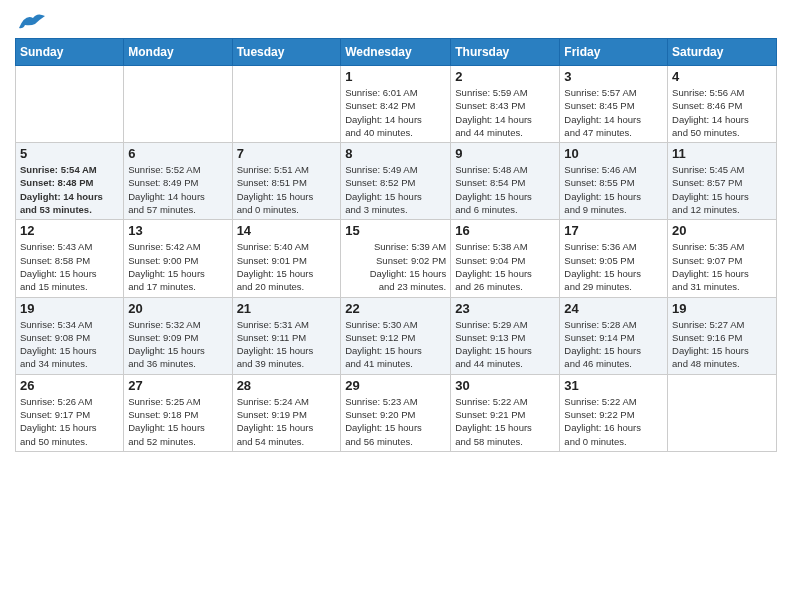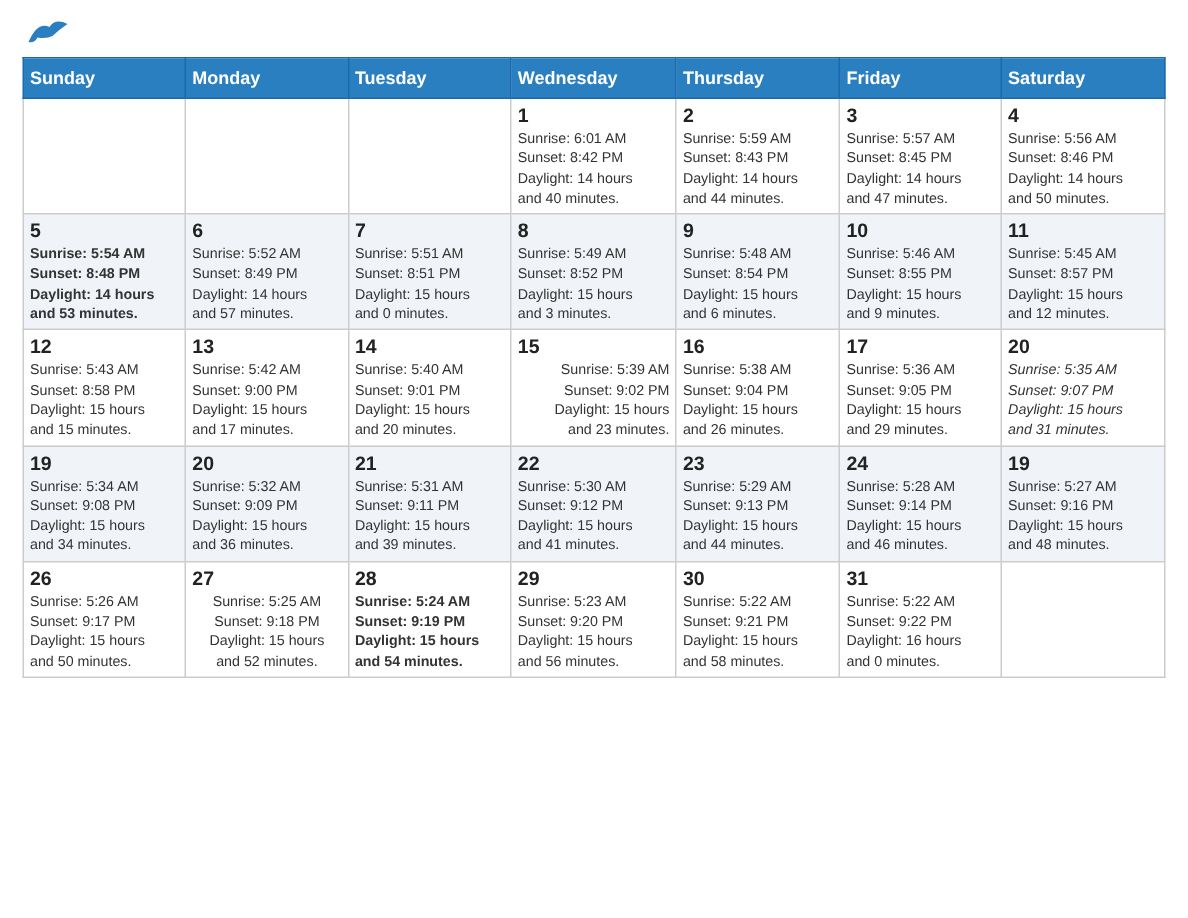--- a/index.html
+++ b/index.html
@@ -256,7 +256,7 @@
           </td>
           <td>
             <div class="day-num">20</div>
-            <div class="day-info" style="white-space: pre-line; font-style: italic;">Sunrise: 5:35 AM
+            <div class="day-info" style="white-space: pre-line;">Sunrise: 5:35 AM
 Sunset: 9:07 PM
 Daylight: 15 hours
 and 31 minutes.</div>

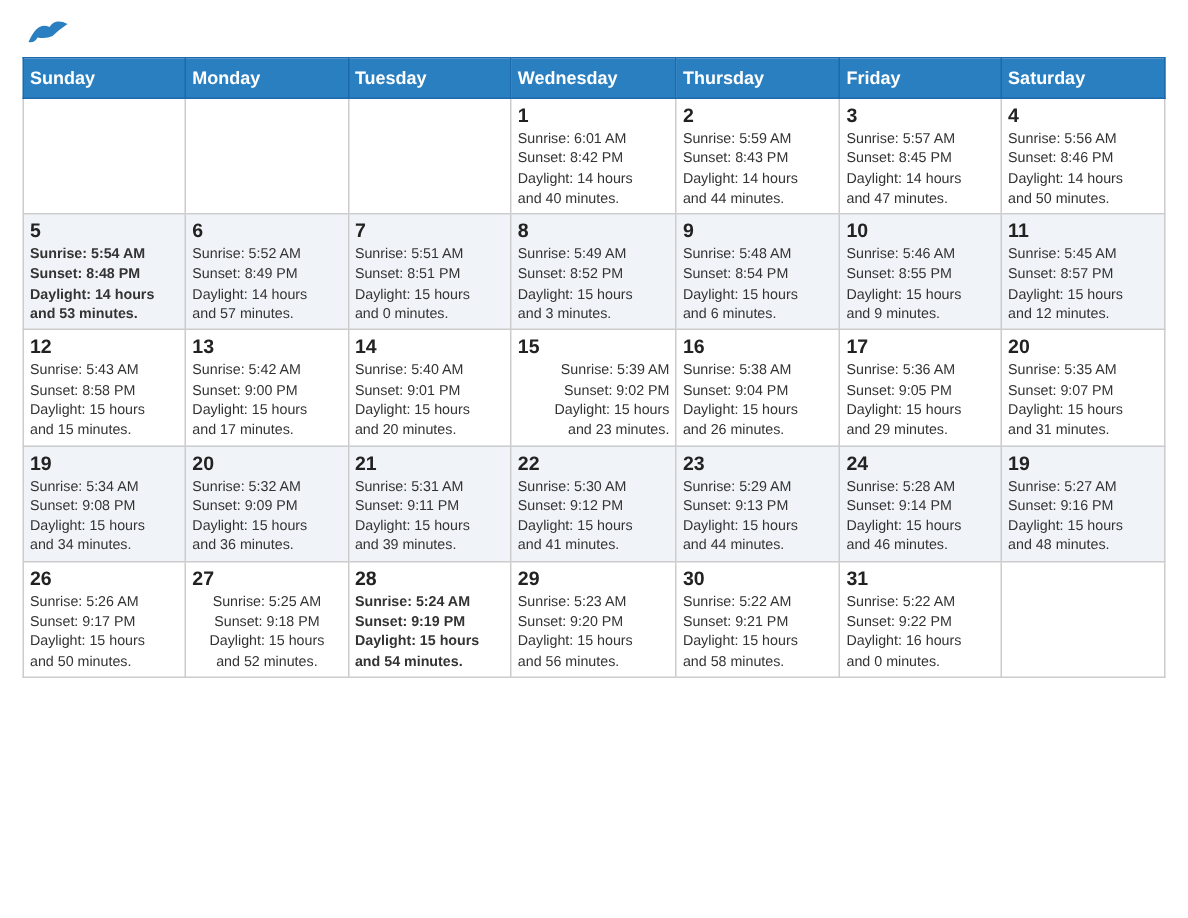--- a/index.html
+++ b/index.html
@@ -323,7 +323,7 @@
           </td>
           <td>
             <div class="day-num">27</div>
-            <div class="day-info" style="white-space: pre-line; text-align: center;">Sunrise: 5:25 AM
+            <div class="day-info" style="white-space: pre-line;">Sunrise: 5:25 AM
 Sunset: 9:18 PM
 Daylight: 15 hours
 and 52 minutes.</div>

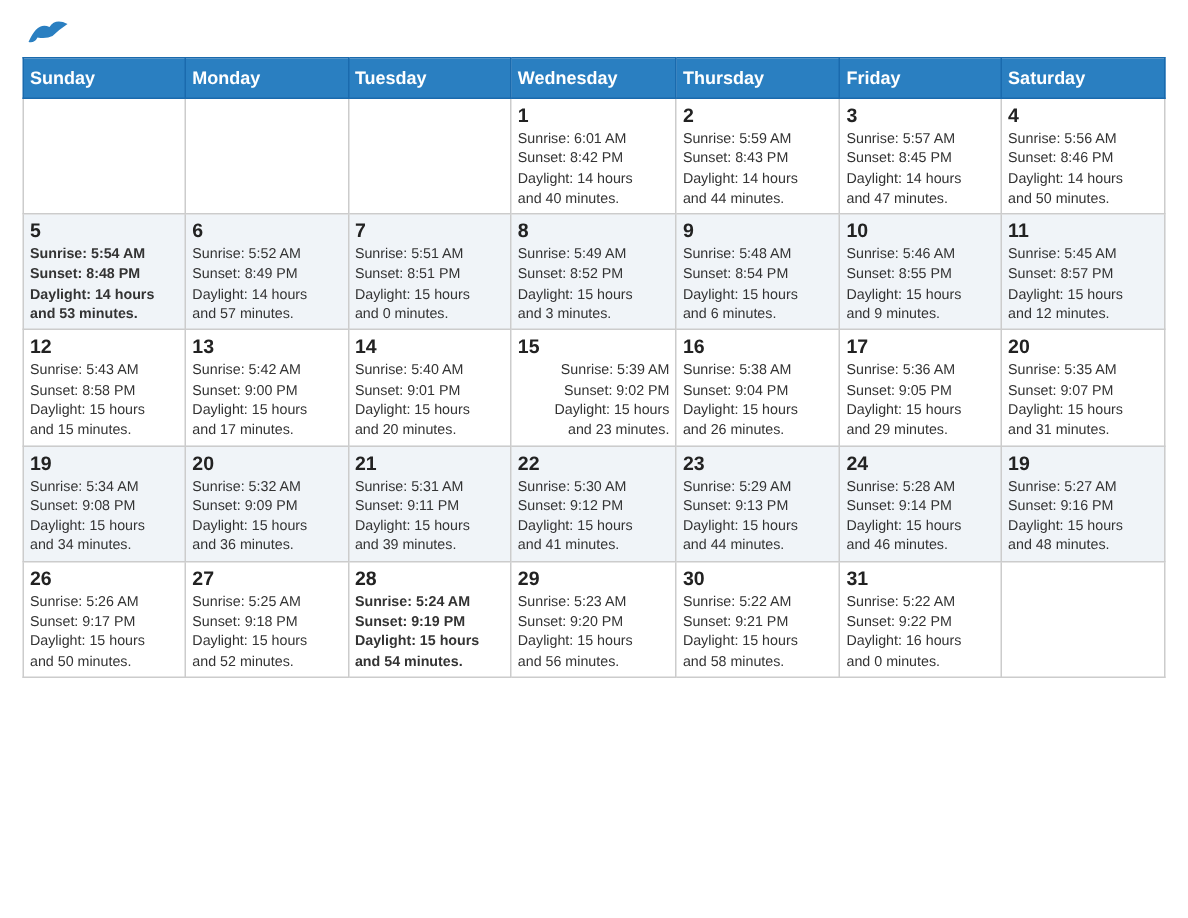--- a/index.html
+++ b/index.html
@@ -330,7 +330,7 @@
           </td>
           <td>
             <div class="day-num">28</div>
-            <div class="day-info" style="white-space: pre-line; font-weight: bold;">Sunrise: 5:24 AM
+            <div class="day-info" style="white-space: pre-line;">Sunrise: 5:24 AM
 Sunset: 9:19 PM
 Daylight: 15 hours
 and 54 minutes.</div>

